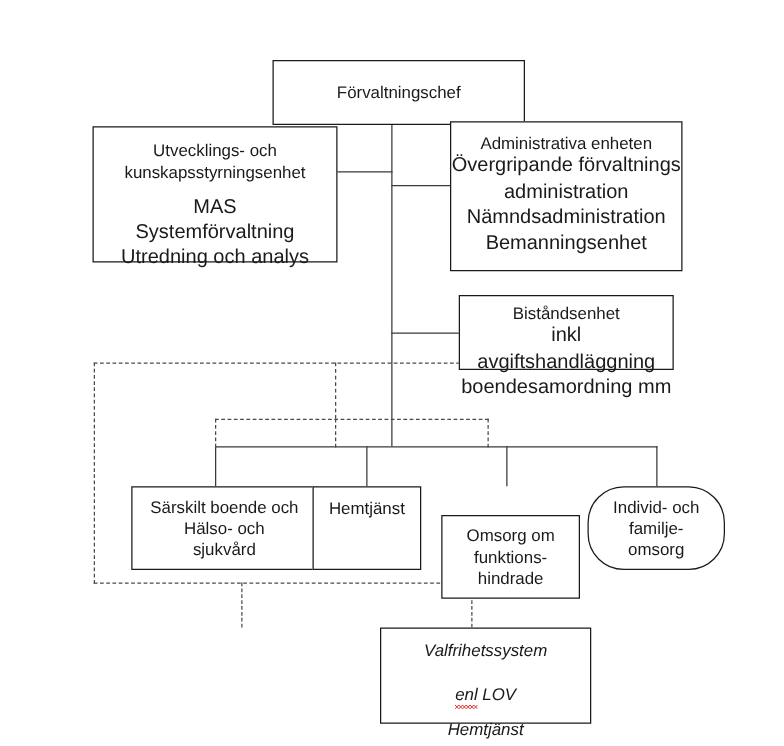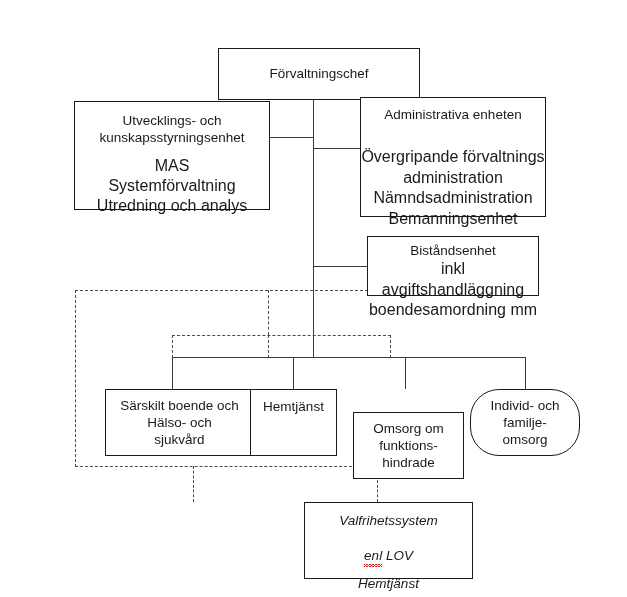--- a/index.html
+++ b/index.html
@@ -134,7 +134,7 @@
 
   <div class="node" style="left:360px; top:97px; width:186px; height:120px; justify-content:flex-start; padding-top:8px;">
     <div class="title">Administrativa enheten</div>
-    <div class="sub" style="margin-top:24px;">Övergripande förvaltnings
+    <div class="sub" style="margin-top:0;">Övergripande förvaltnings
 administration
 Nämndsadministration
 Bemanningsenhet</div>

